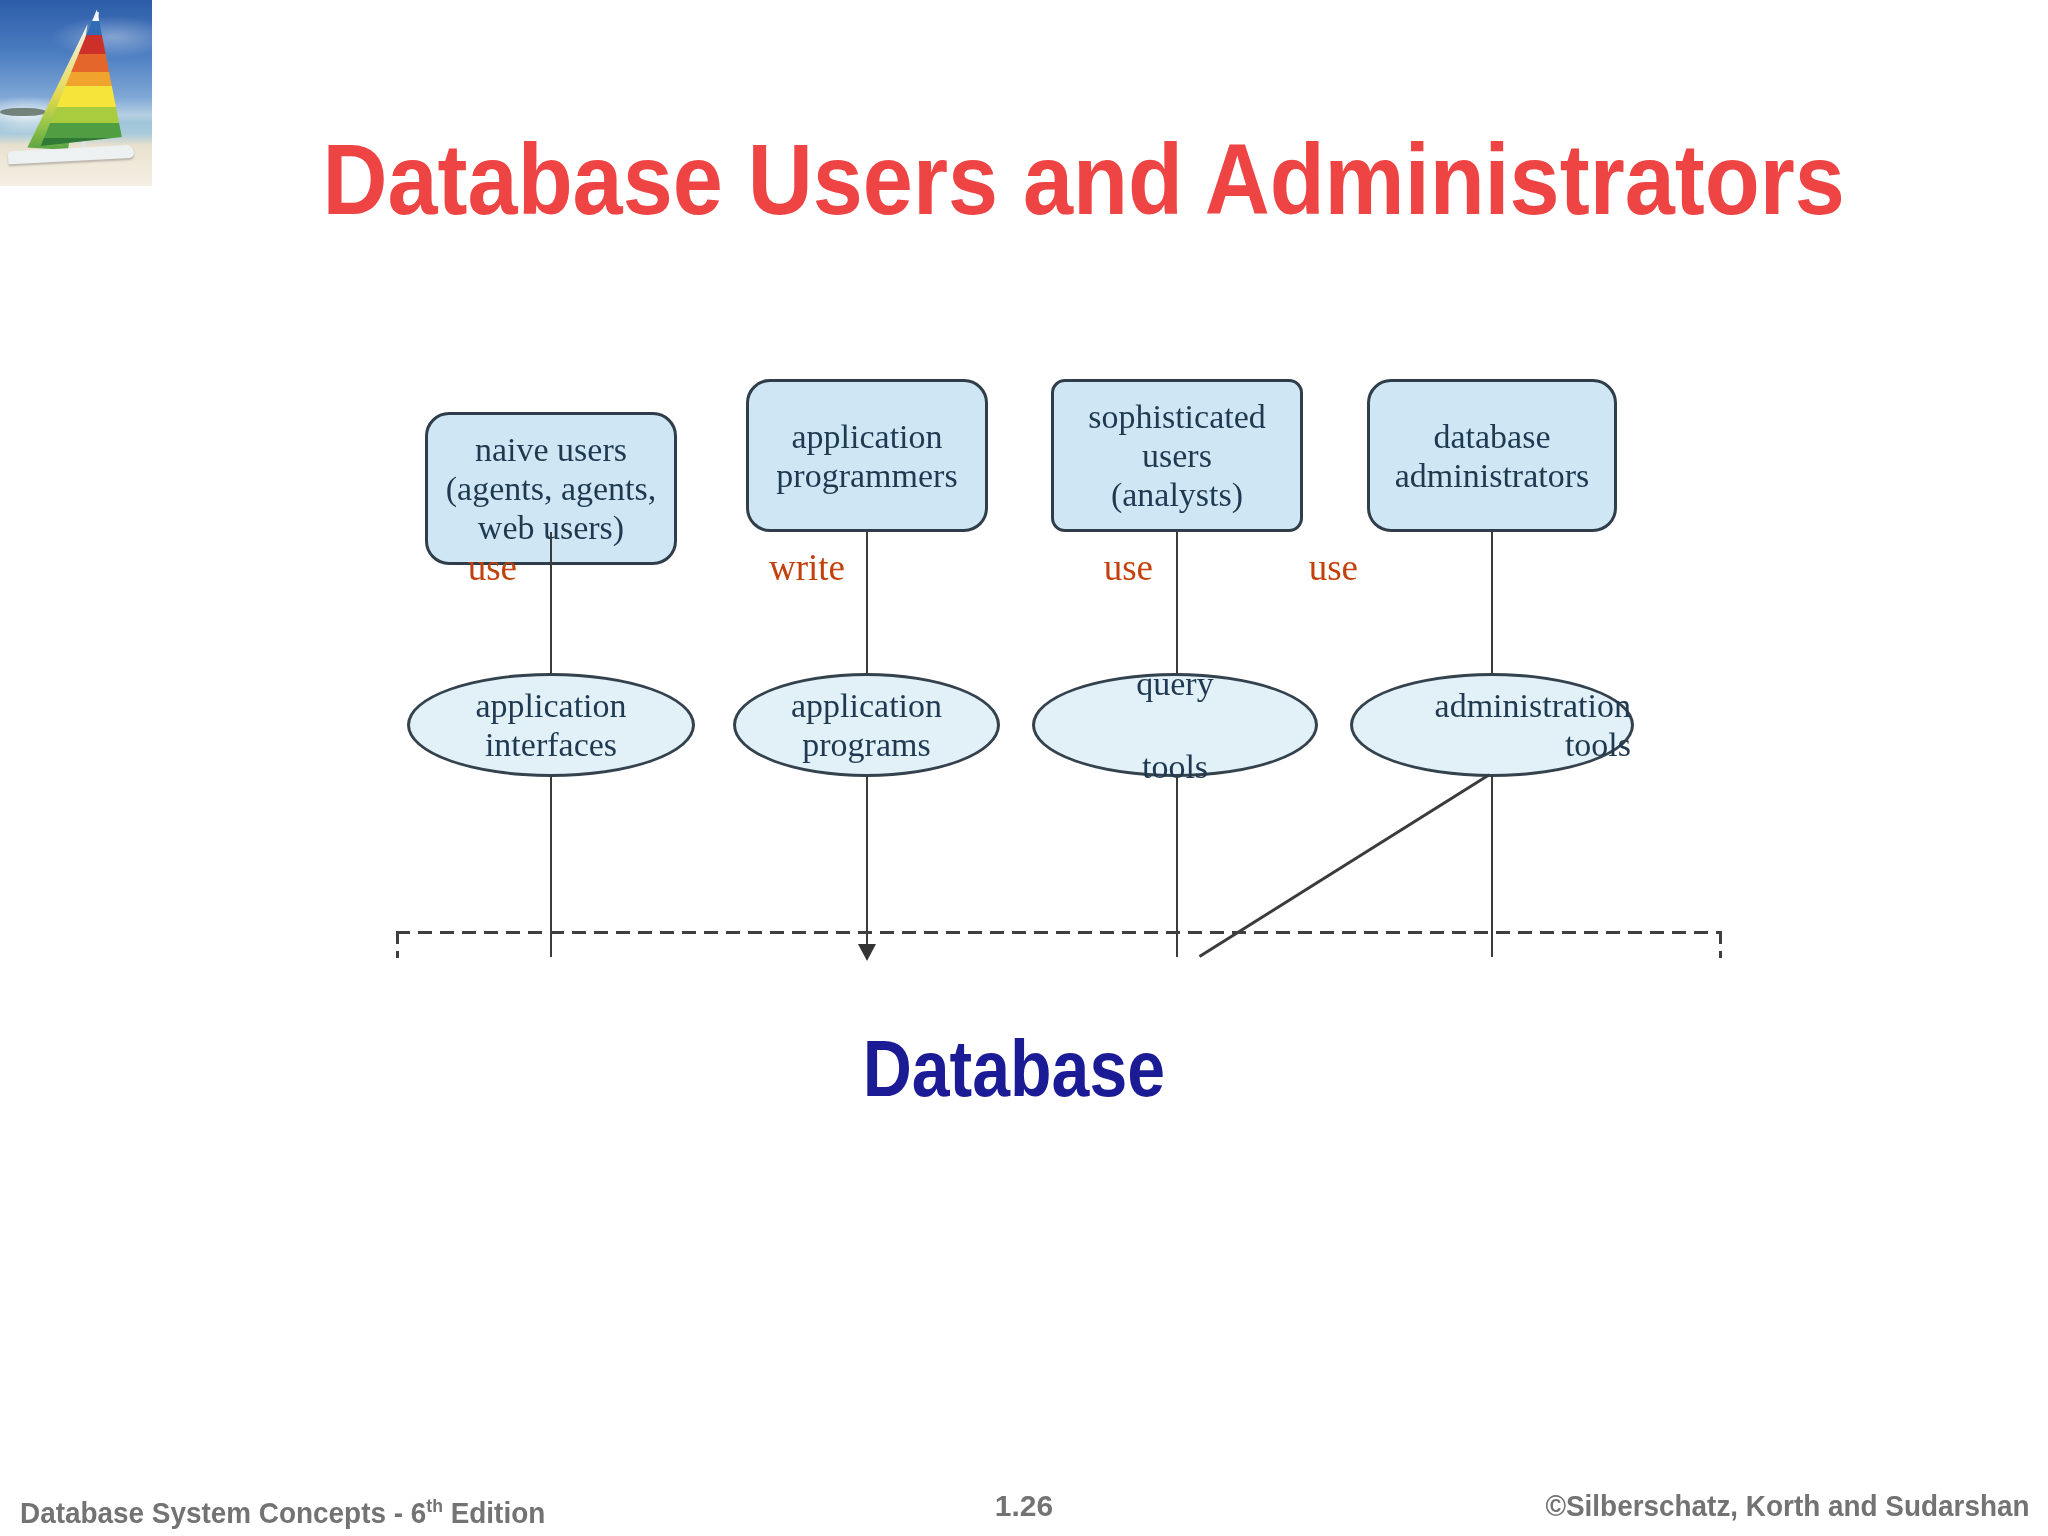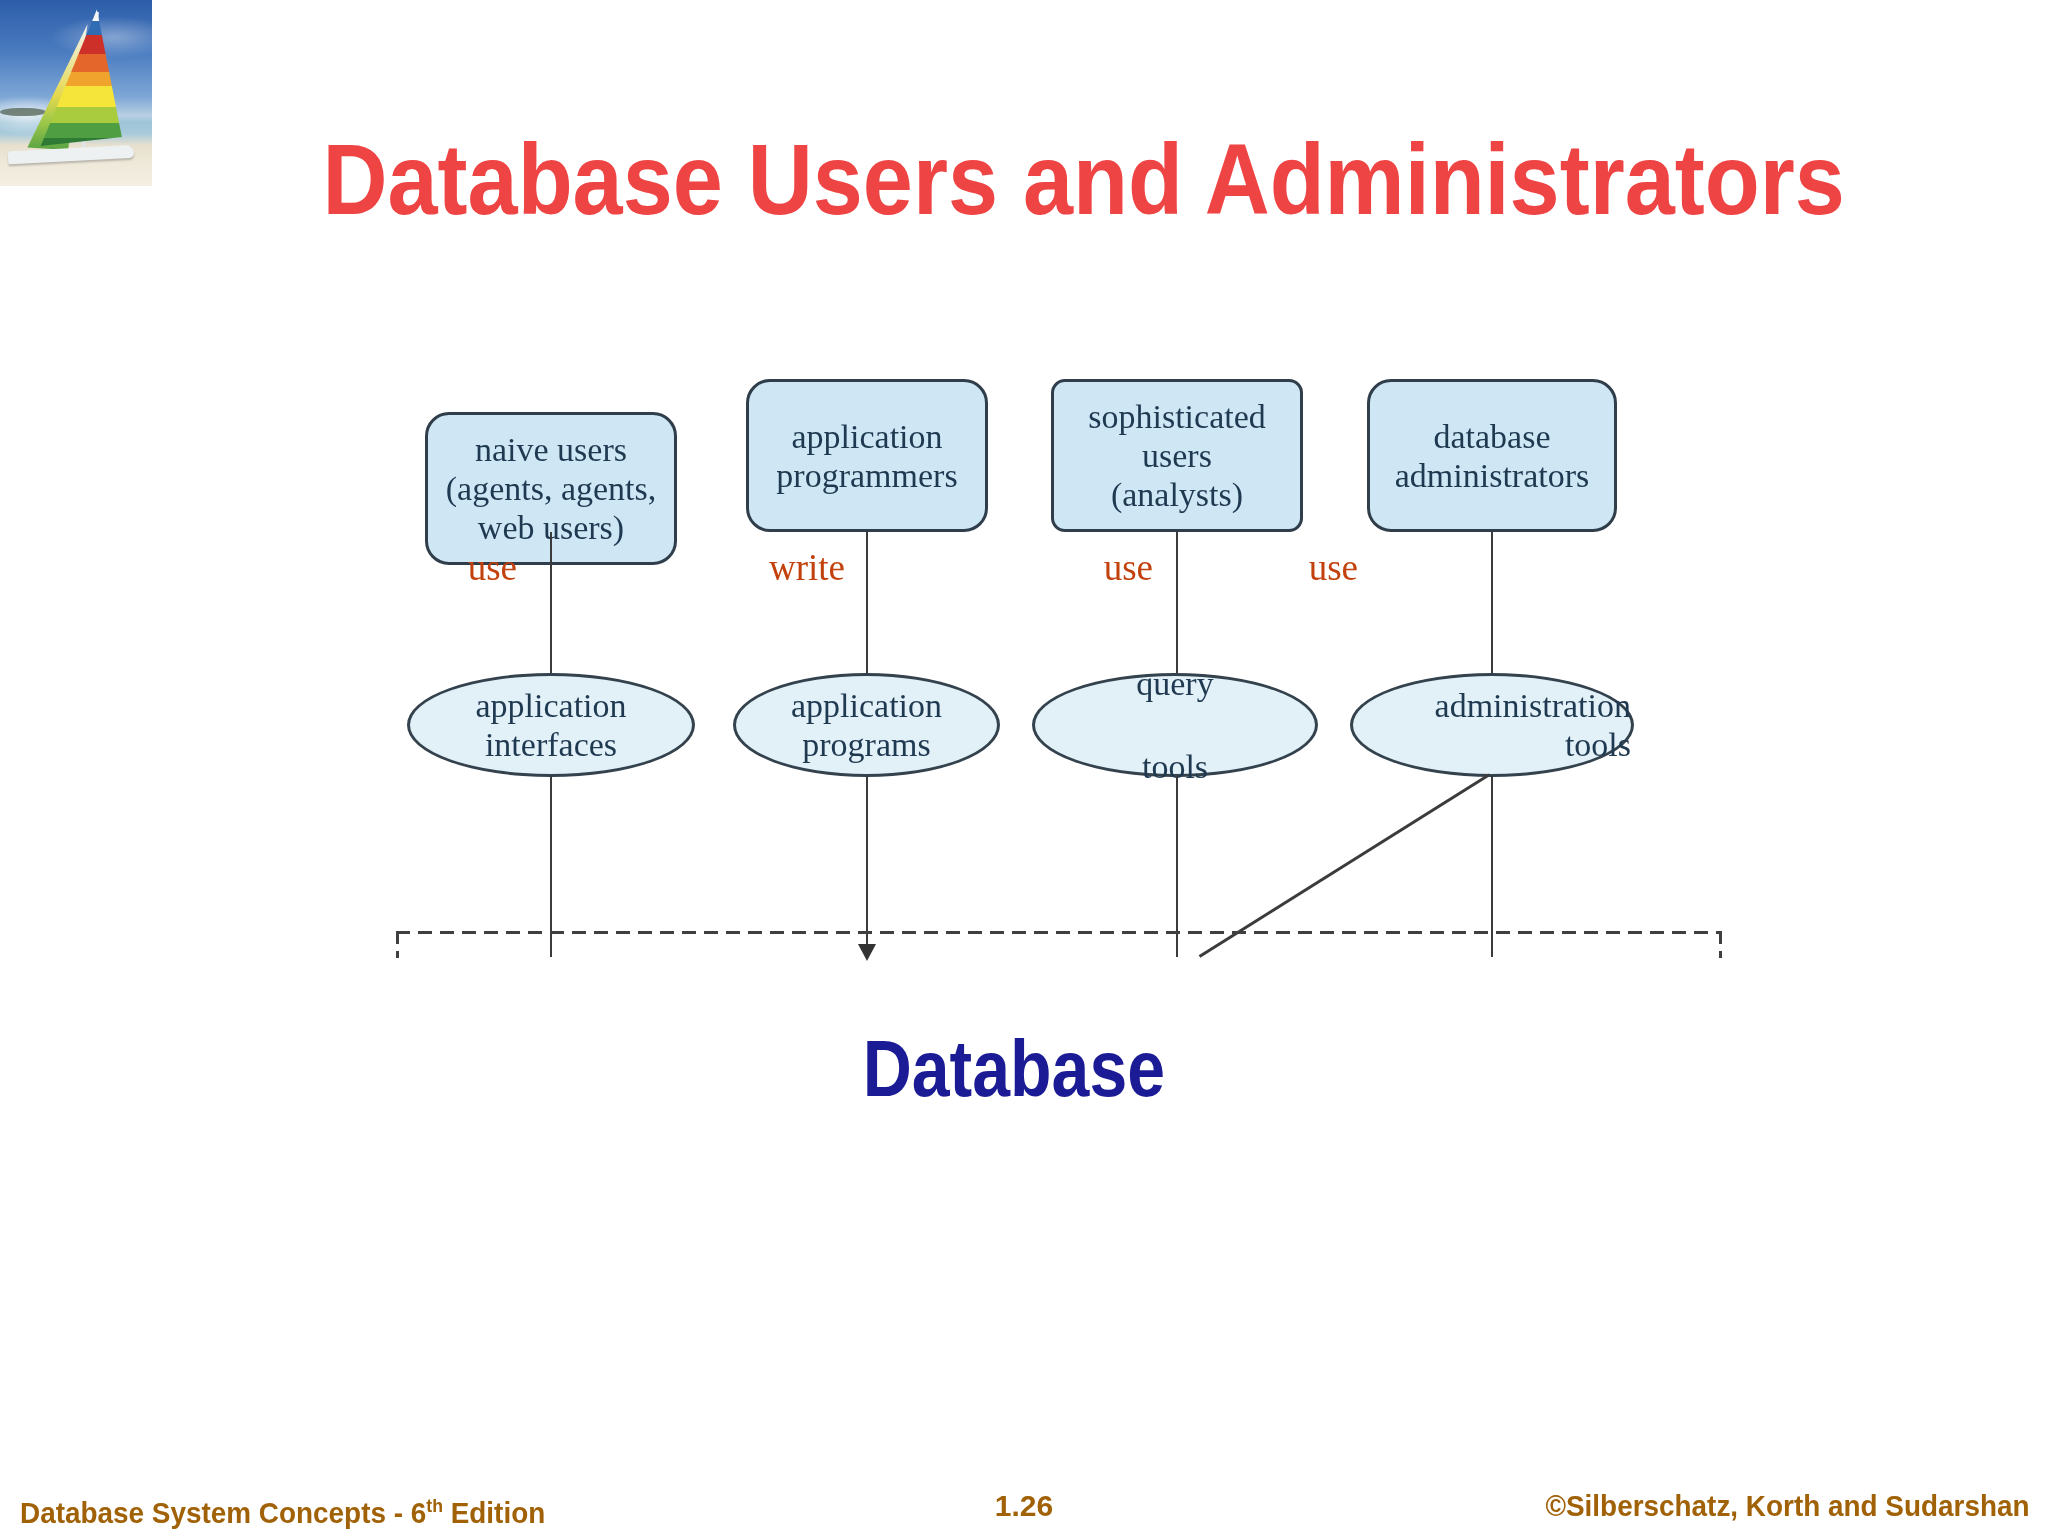--- a/index.html
+++ b/index.html
@@ -113,7 +113,7 @@
   .dblabel > span{display:inline-block; transform:scaleX(.85); transform-origin:center;}
 
   
-  .footer{position:absolute; left:0; right:0; top:1486px; height:44px; color:#a16207; font-weight:bold; font-size:30px; line-height:40px;}
+  .footer{position:absolute; left:0; right:0; top:1486px; height:44px; color:#737373; font-weight:bold; font-size:30px; line-height:40px;}
   .f-left{position:absolute; left:20px; transform:scaleX(.93); transform-origin:left center; white-space:nowrap;}
   .f-left sup{font-size:19px; vertical-align:super;}
   .f-center{position:absolute; left:0; right:0; text-align:center;}

